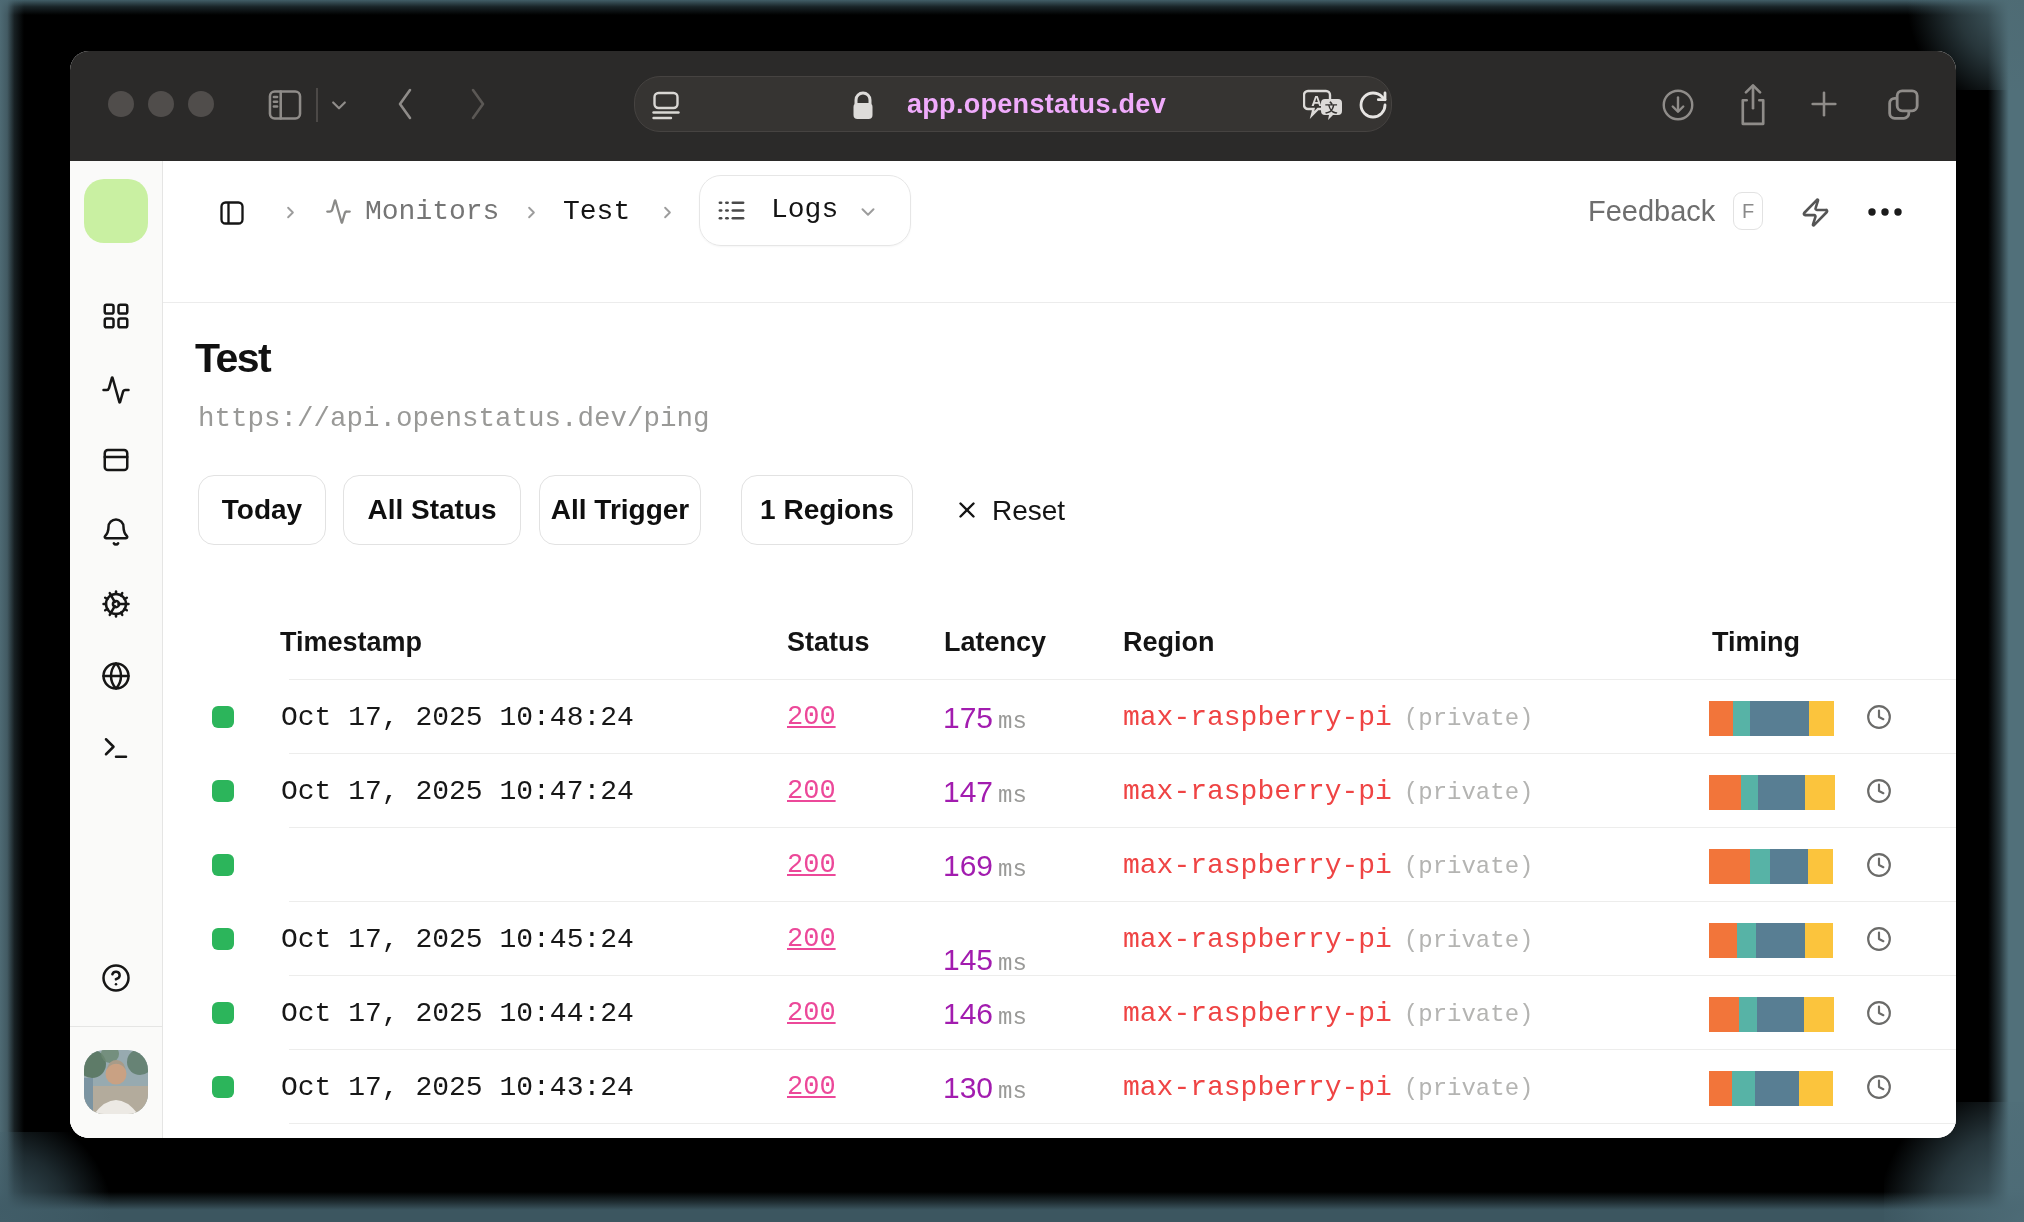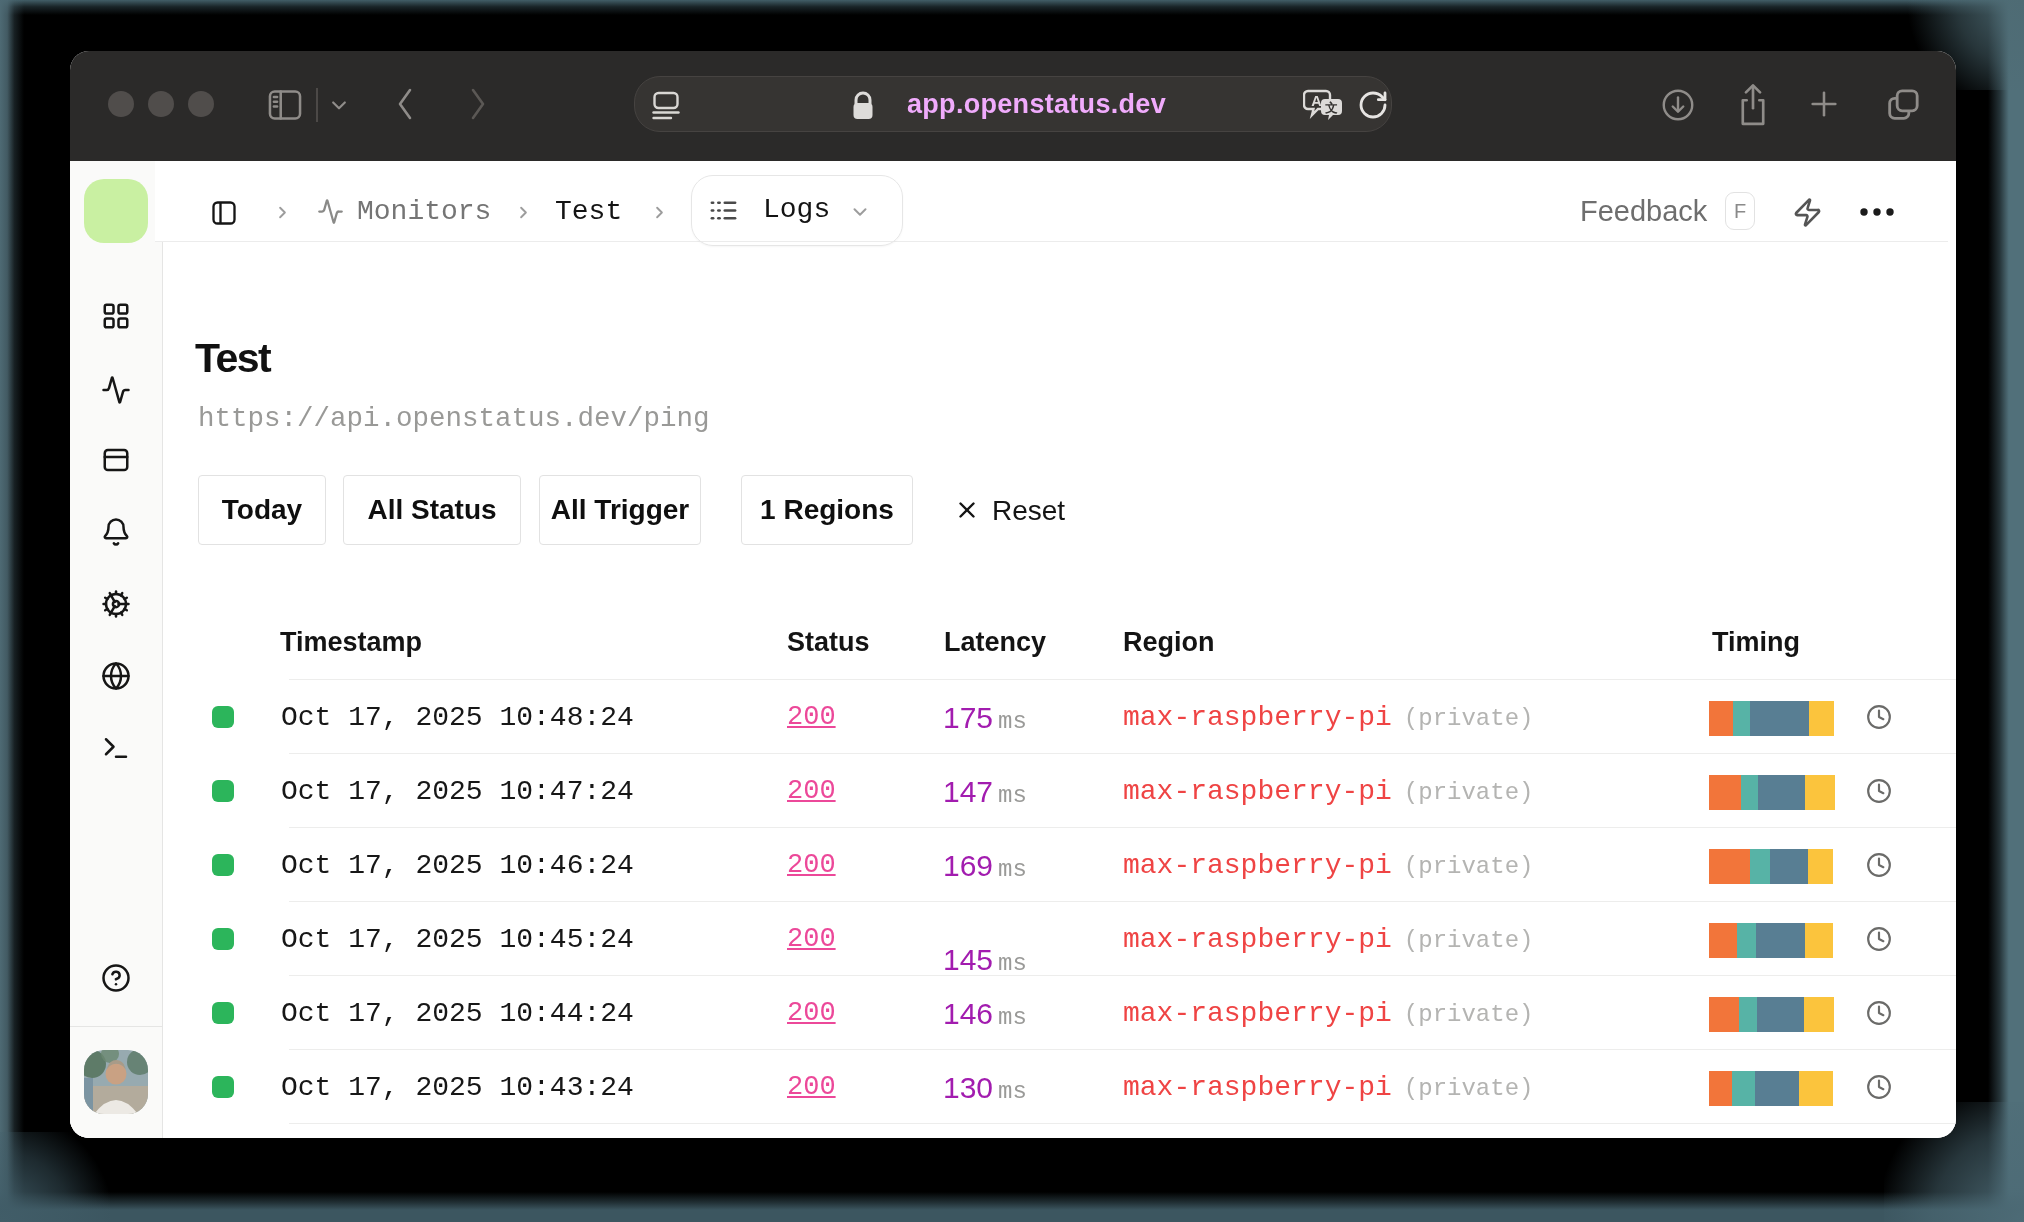--- a/index.html
+++ b/index.html
@@ -28,7 +28,7 @@
   #railavatar{left:14px;top:18px;width:64px;height:64px;border-radius:20px;background:#c9f0a2;}
   #railsep{left:0;top:865px;width:93px;height:1px;background:#e5e5e4;}
   #photo{left:14px;top:889px;width:64px;height:64px;border-radius:20px;overflow:hidden;}
-  #header{left:85px;top:0;width:1793px;height:81px;border-bottom:1px solid #ececec;box-sizing:border-box;background:#fff;}
+  #header{left:93px;top:0;width:1793px;height:142px;border-bottom:1px solid #ececec;box-sizing:border-box;background:#fff;}
   .ic-blk{color:#161616;}
   .ic-gray{color:#9d9d9d;}
   .ic-mid{color:#8a8a88;}

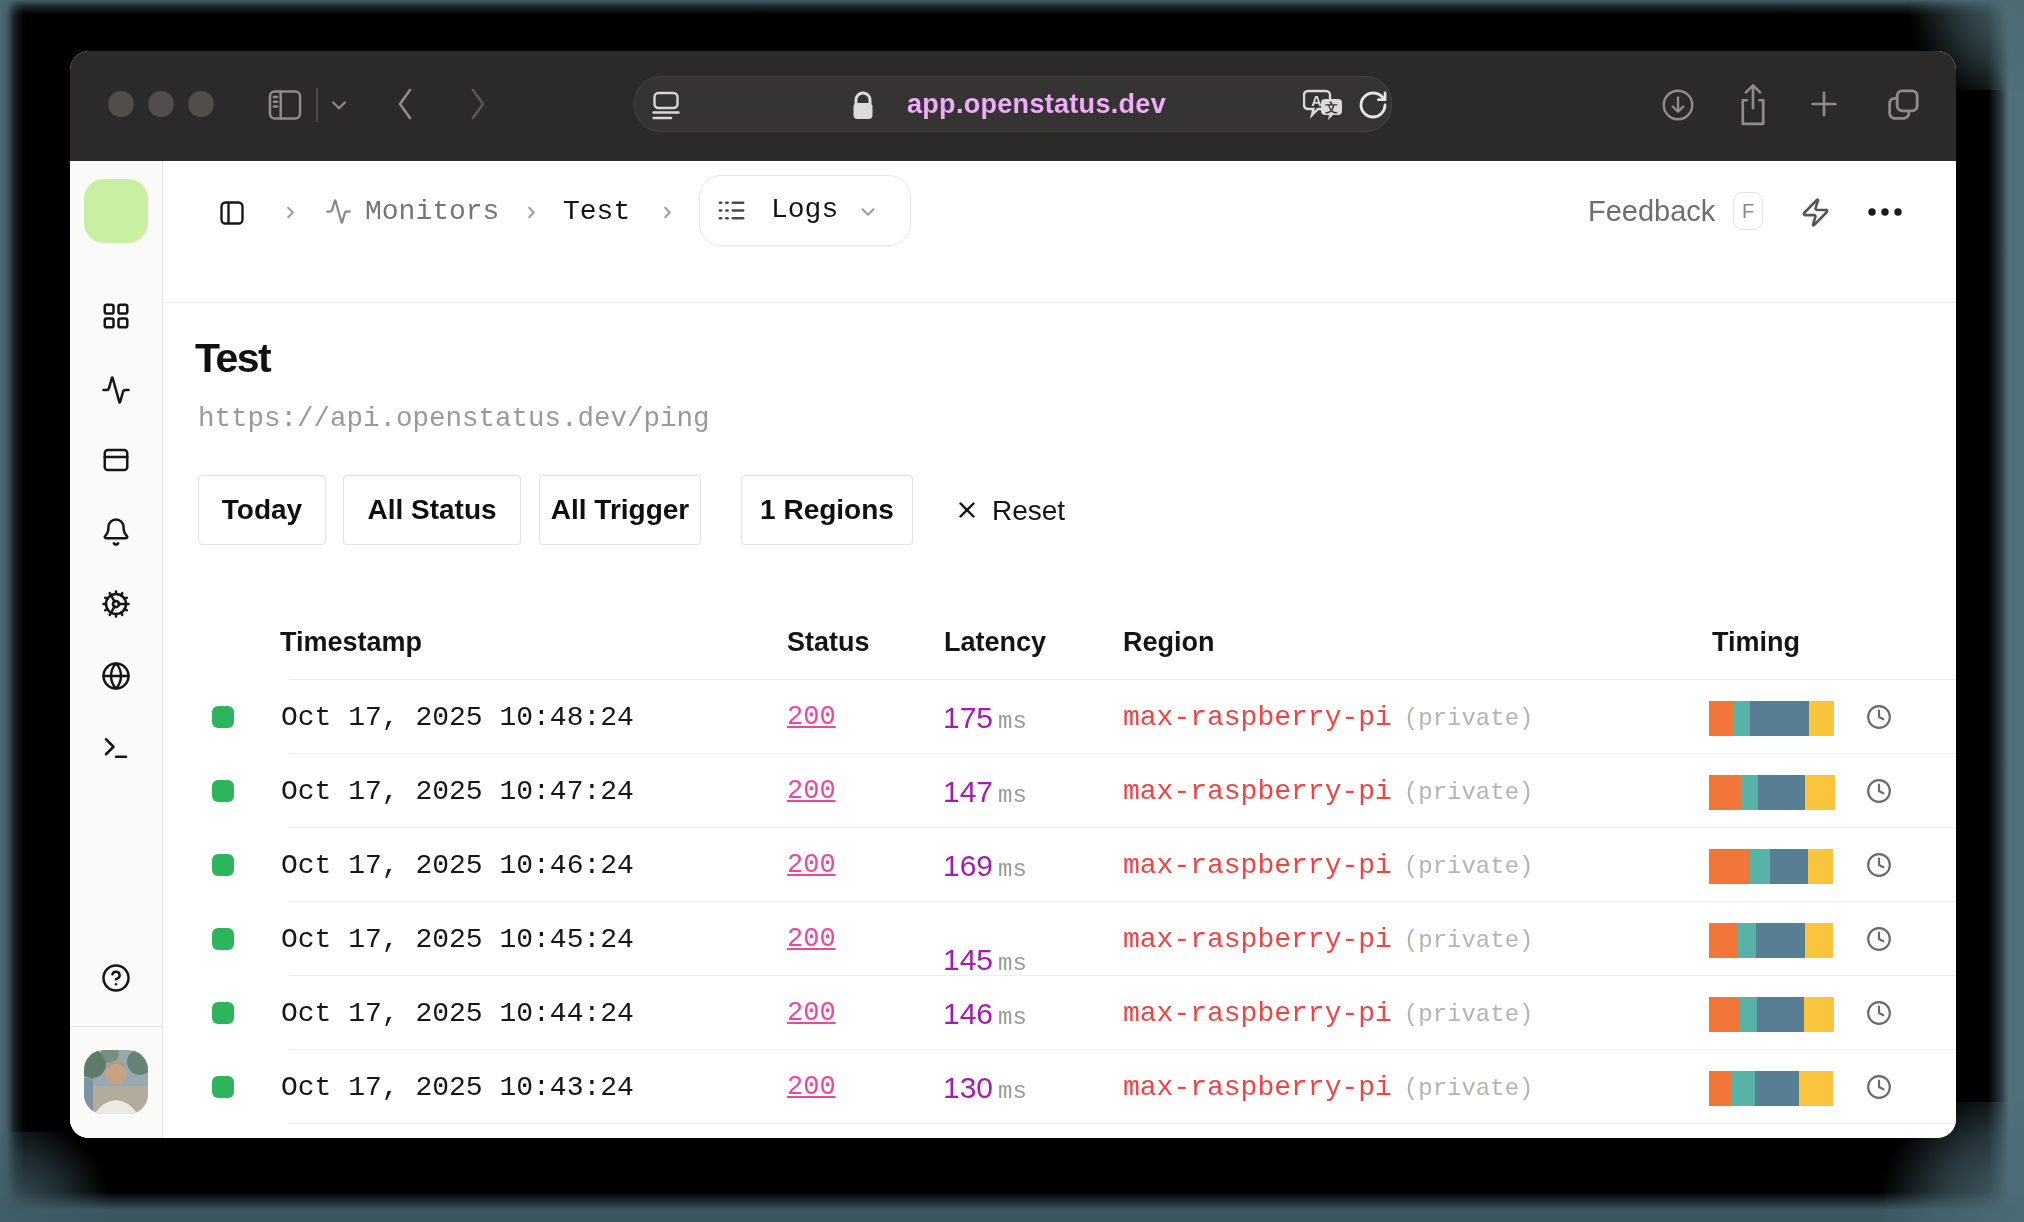--- a/index.html
+++ b/index.html
@@ -37,7 +37,7 @@
   .fbadge{left:1570px;top:31px;width:30px;height:38px;border:1.5px solid #e2e2e2;border-radius:9px;box-sizing:border-box;color:#8a8a8a;font-size:20px;text-align:center;line-height:36px;}
   
   h1{margin:0;font-size:41px;font-weight:700;color:#111;letter-spacing:-1.5px;}
-  .btn{border:1.5px solid #e2e2e2;border-radius:4px;box-sizing:border-box;height:70px;line-height:67px;text-align:center;font-size:28px;font-weight:700;color:#0f0f0f;background:#fff;}
+  .btn{border:1.5px solid #e2e2e2;border-radius:16px;box-sizing:border-box;height:70px;line-height:67px;text-align:center;font-size:28px;font-weight:700;color:#0f0f0f;background:#fff;}
   .th{font-size:27px;font-weight:700;color:#141414;}
   .rowline{height:1px;background:#ededec;left:126px;width:1730px;}
   .dot{width:22px;height:22px;border-radius:6px;background:#2cb55b;}

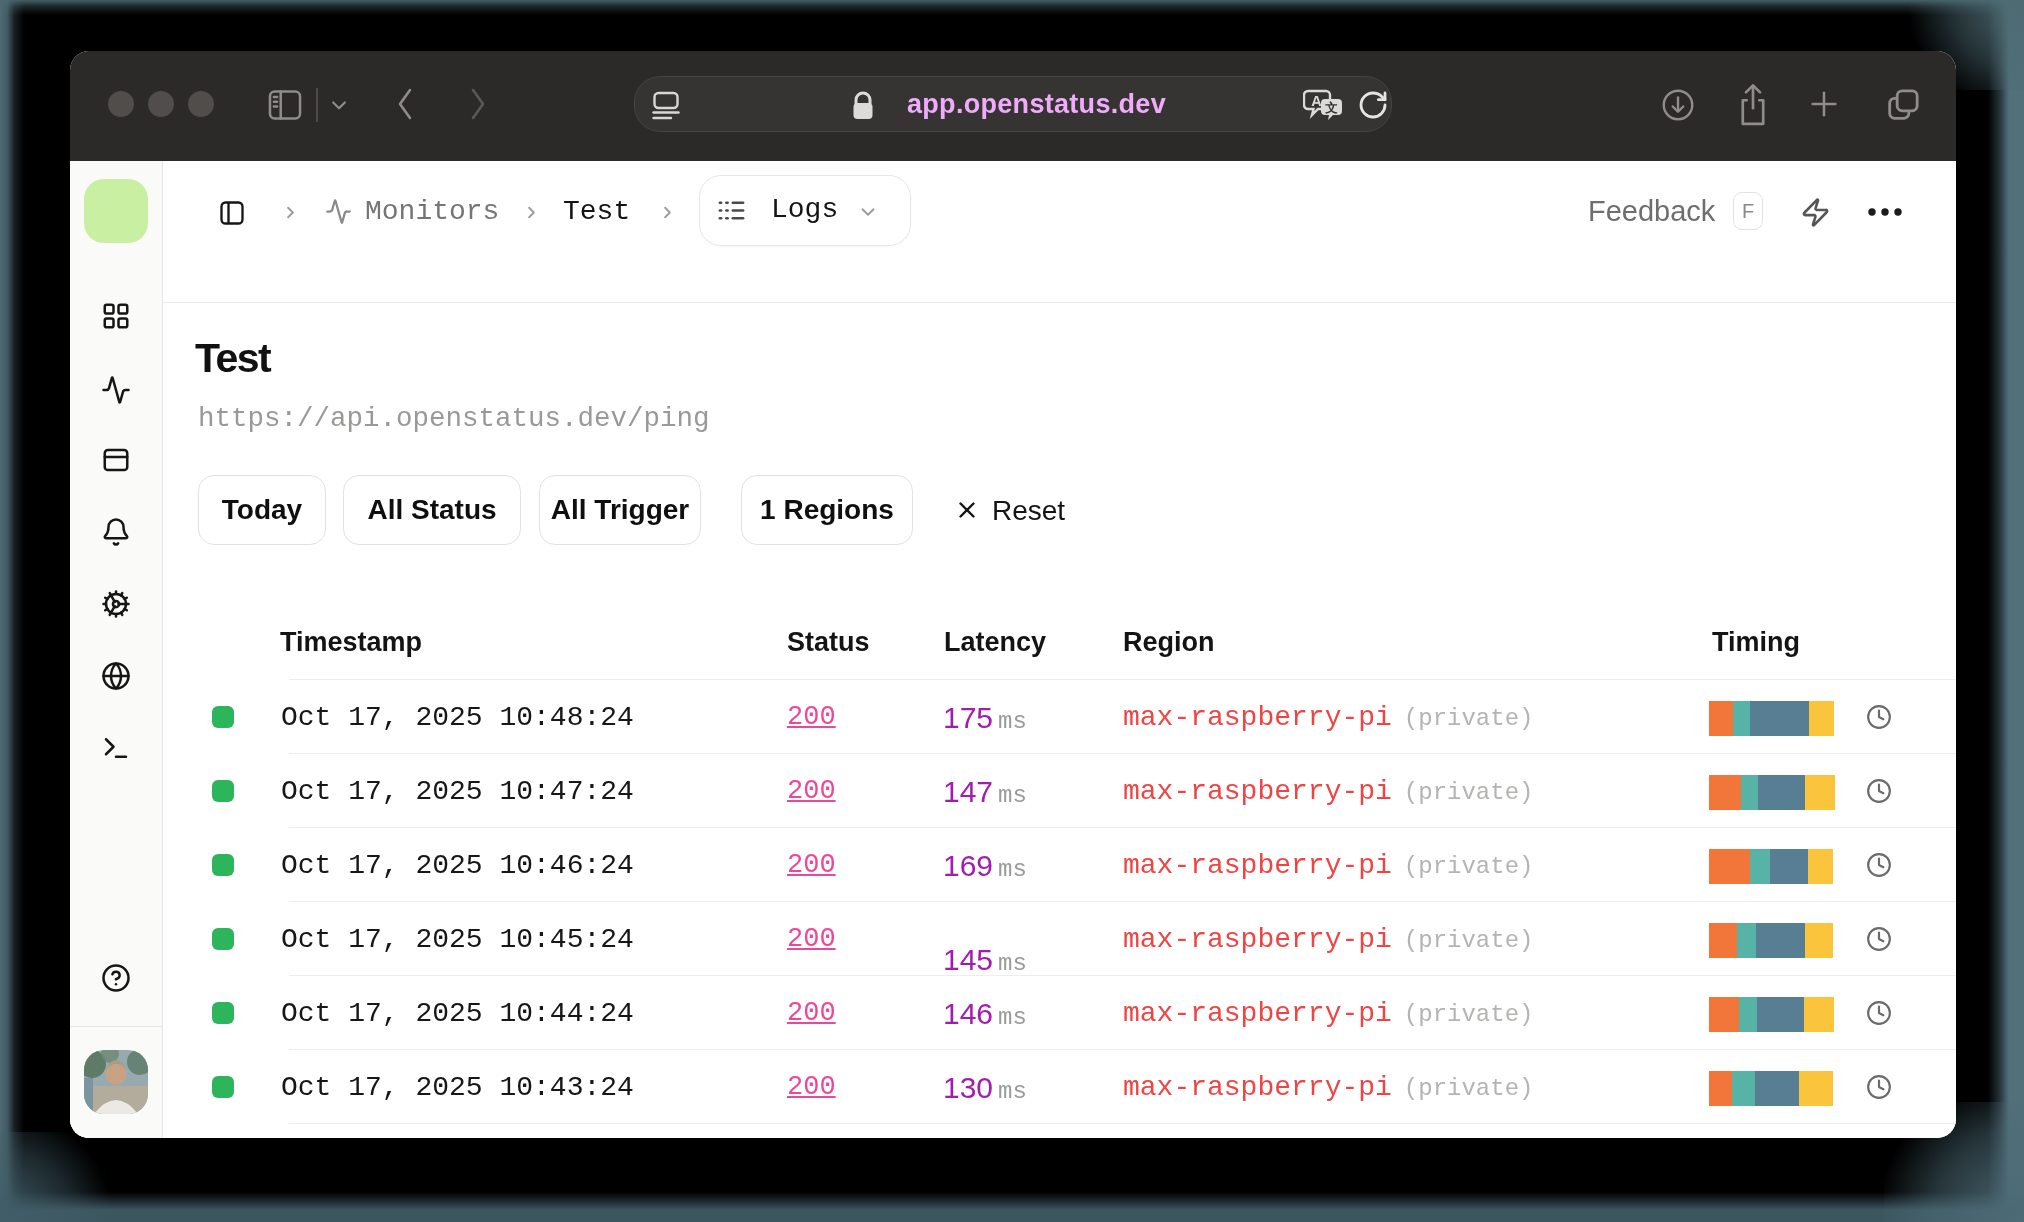--- a/index.html
+++ b/index.html
@@ -294,7 +294,6 @@
           <polyline points="12 6 12 12 16 14"></polyline>
         </svg>
       <div class="abs dot" style="left:49px;top:581px;"></div>
-      <div class="abs mono ts" style="left:118px;top:575px;line-height:35px;">Oct 17, 2025 10:46:24</div>
       <div class="abs mono st" style="left:624px;top:576px;line-height:32px;">200</div>
       <div class="abs" style="left:780px;top:575px;line-height:35px;"><span class="lat">169</span><span class="mono ms">ms</span></div>
       <div class="abs" style="left:960px;top:575px;line-height:35px;"><span class="mono reg">max-raspberry-pi</span><span class="mono priv" style="margin-left:12px;">(private)</span></div>

